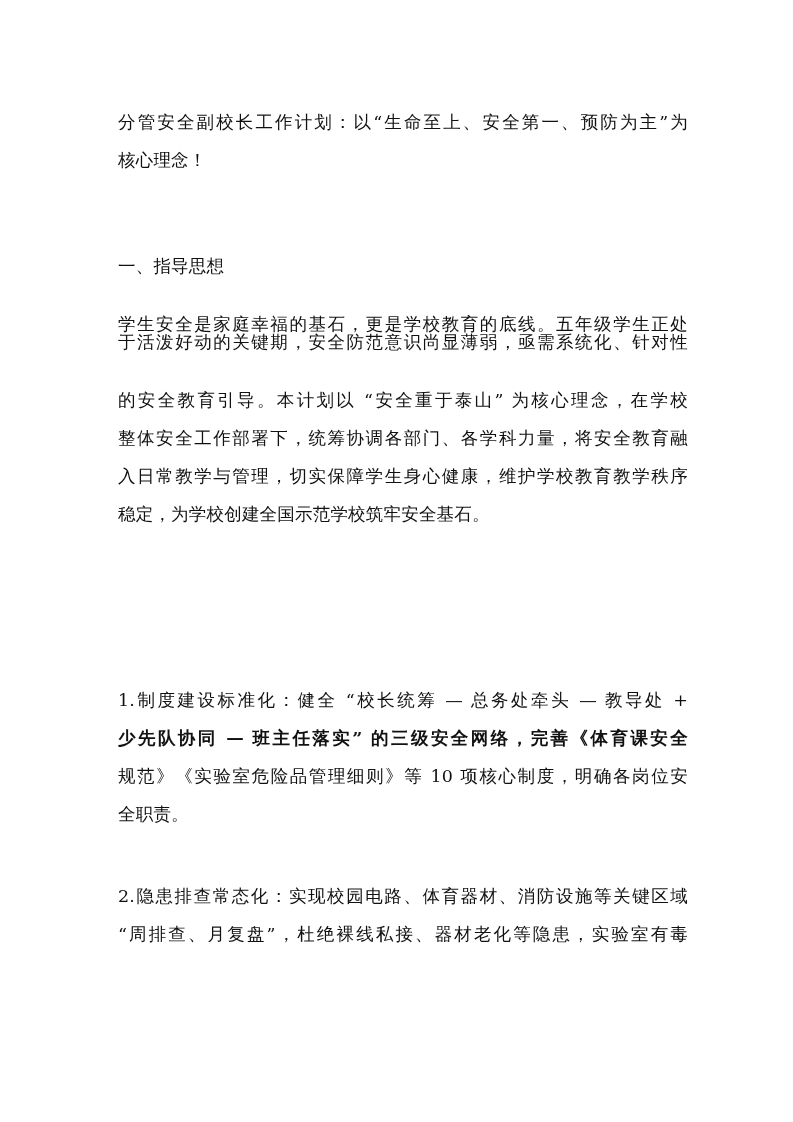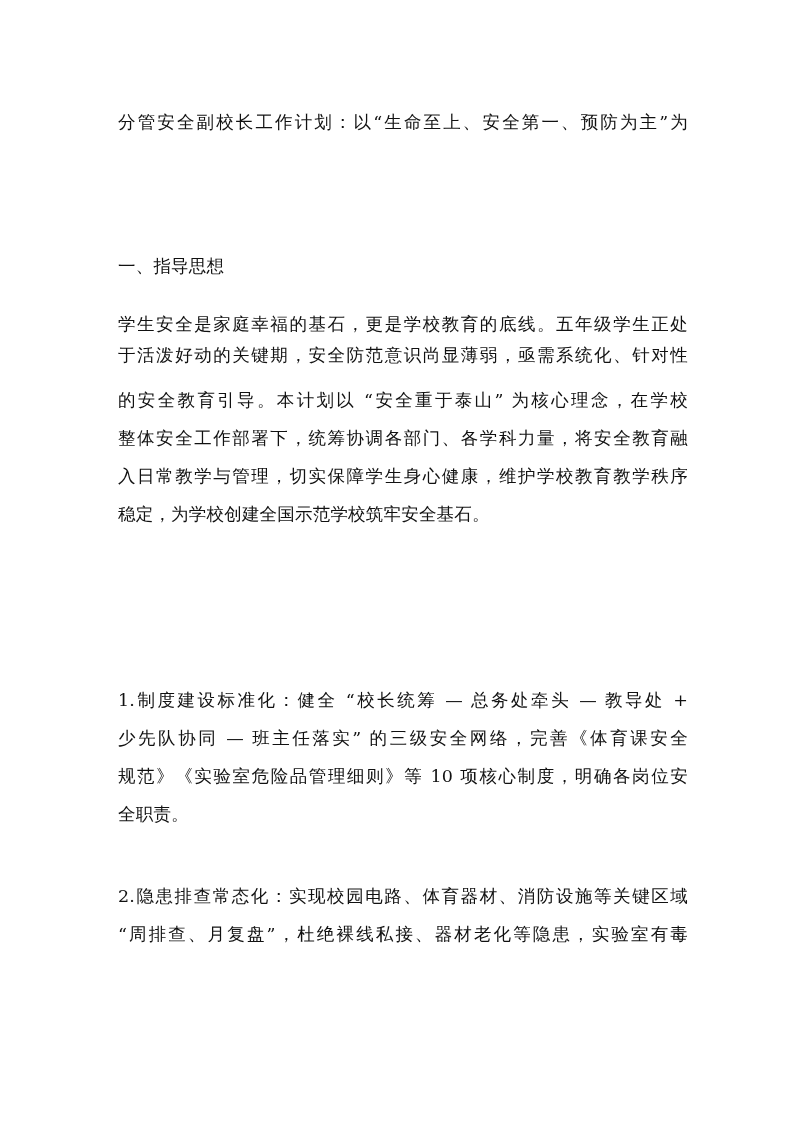--- a/index.html
+++ b/index.html
@@ -22,6 +22,7 @@
 <div class="page">
 
   <div class="line justify" style="top:110px;">分管安全副校长工作计划：以“生命至上、安全第一、预防为主”为</div>
+  <div class="line" style="top:148px;">核心理念！</div>
 
   <div class="line" style="top:230px;margin-top:24px;">一、指导思想</div>
 

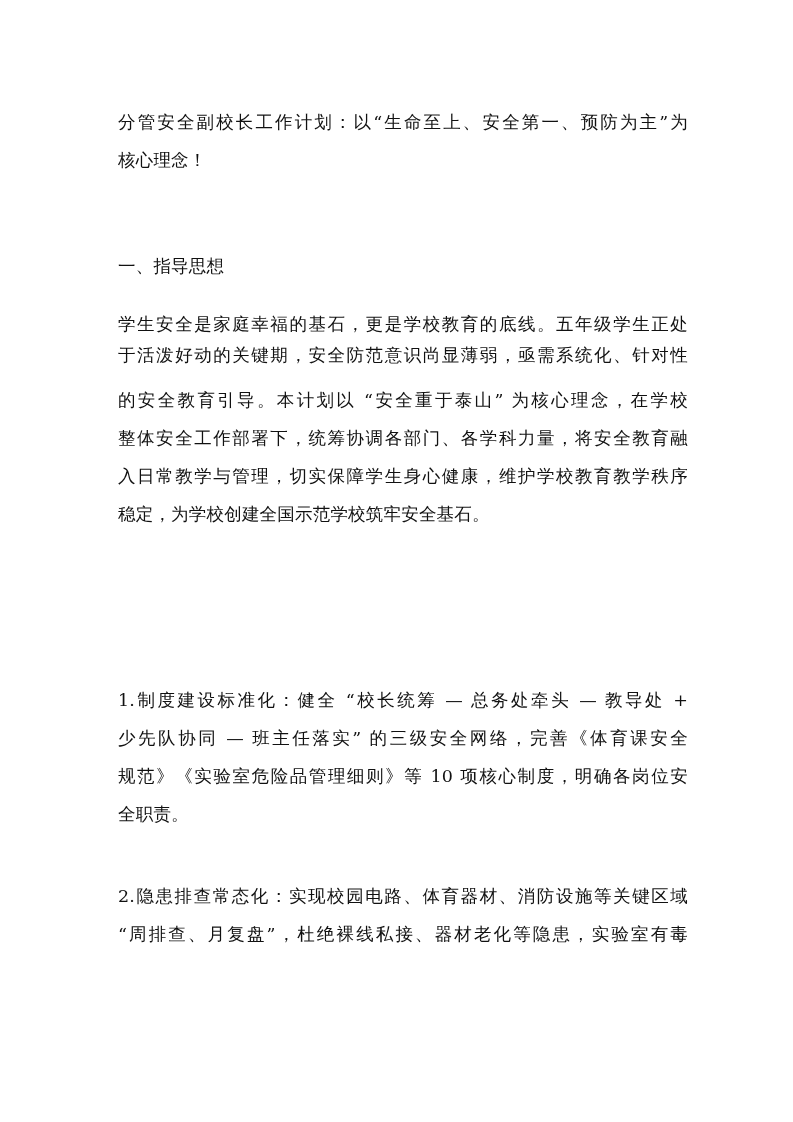--- a/index.html
+++ b/index.html
@@ -27,7 +27,7 @@
   <div class="line" style="top:230px;margin-top:24px;">一、指导思想</div>
 
   <div class="line justify" style="top:312px;">学生安全是家庭幸福的基石，更是学校教育的底线。五年级学生正处</div>
-  <div class="line justify" style="top:343px;">于活泼好动的关键期，安全防范意识尚显薄弱，亟需系统化、针对性</div>
+  <div class="line justify" style="top:330px;">于活泼好动的关键期，安全防范意识尚显薄弱，亟需系统化、针对性</div>
   <div class="line justify" style="top:388px;">的安全教育引导。本计划以 “安全重于泰山” 为核心理念，在学校</div>
   <div class="line justify" style="top:464px;">入日常教学与管理，切实保障学生身心健康，维护学校教育教学秩序</div>
   <div class="line justify" style="top:426px;">整体安全工作部署下，统筹协调各部门、各学科力量，将安全教育融</div>

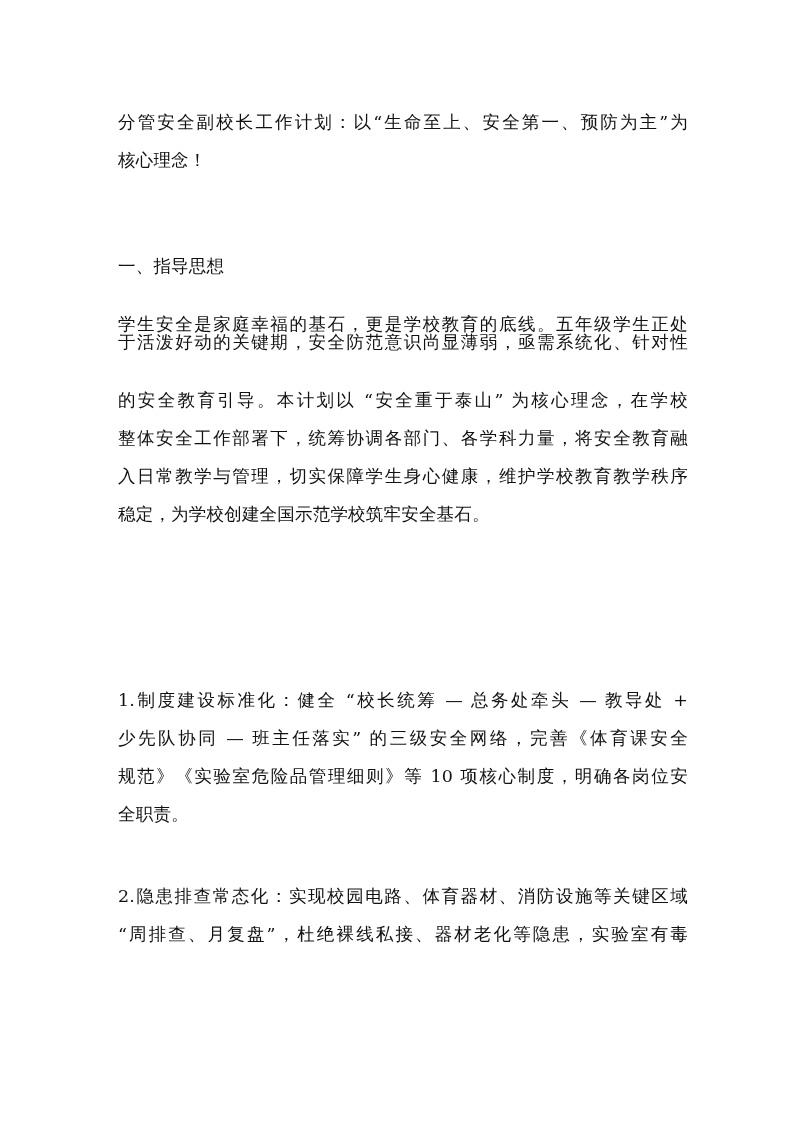--- a/index.html
+++ b/index.html
@@ -35,7 +35,7 @@
 
 
   <div class="line justify" style="top:688px;">1.制度建设标准化：健全 “校长统筹 — 总务处牵头 — 教导处 +</div>
-  <div class="line justify" style="top:726px;">少先队协同 — 班主任落实” 的三级安全网络，完善《体育课安全</div>
+  <div class="line justify" style="top:726px;font-weight:bold;">少先队协同 — 班主任落实” 的三级安全网络，完善《体育课安全</div>
   <div class="line justify" style="top:764px;">规范》《实验室危险品管理细则》等 10 项核心制度，明确各岗位安</div>
   <div class="line" style="top:802px;">全职责。</div>
 

